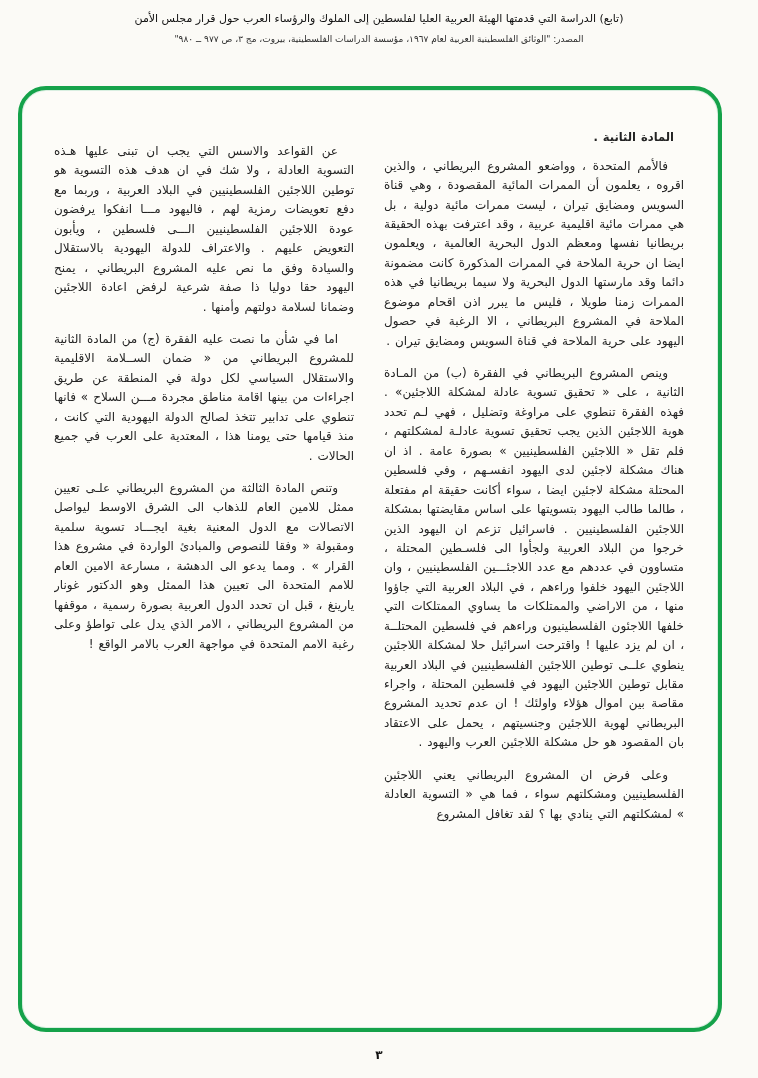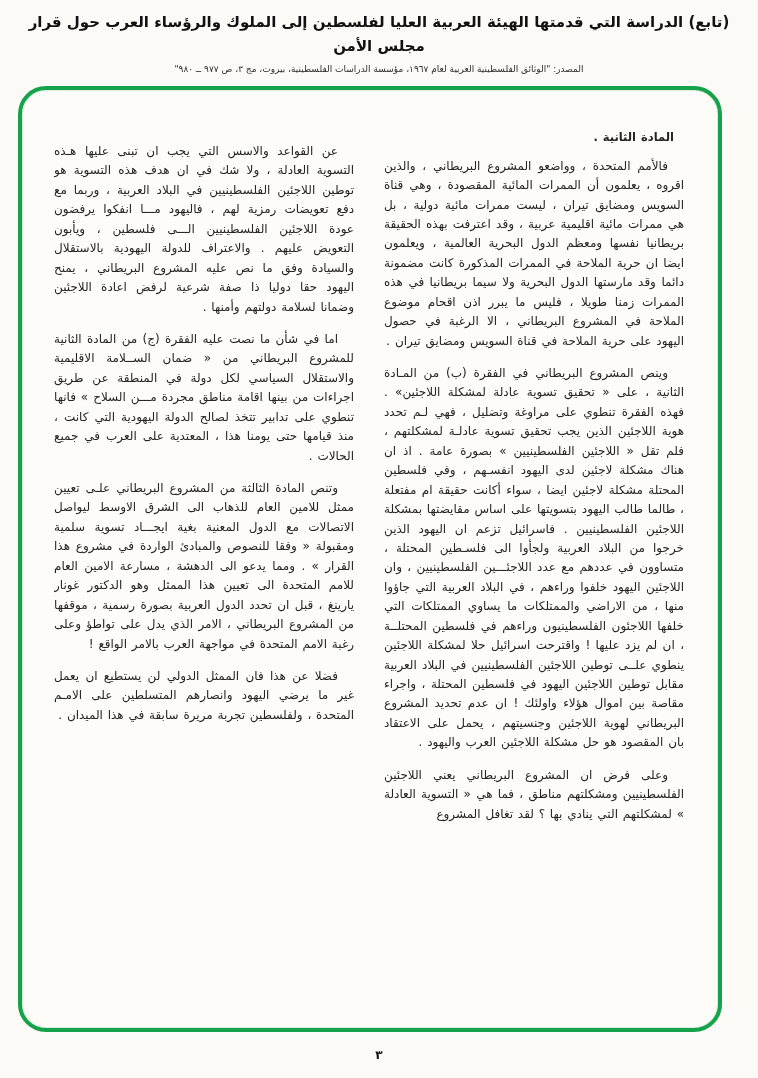--- a/index.html
+++ b/index.html
@@ -15,8 +15,8 @@
   
   .header { position: absolute; top: 10px; left: 0; right: 0; text-align: center; direction: rtl; }
   .title {
-    font-weight: bold;
-    font-size: 15px;
+    font-weight: normal;
+    font-size: 11px;
     line-height: 1.6;
     padding: 0 26px;
     color: #111;

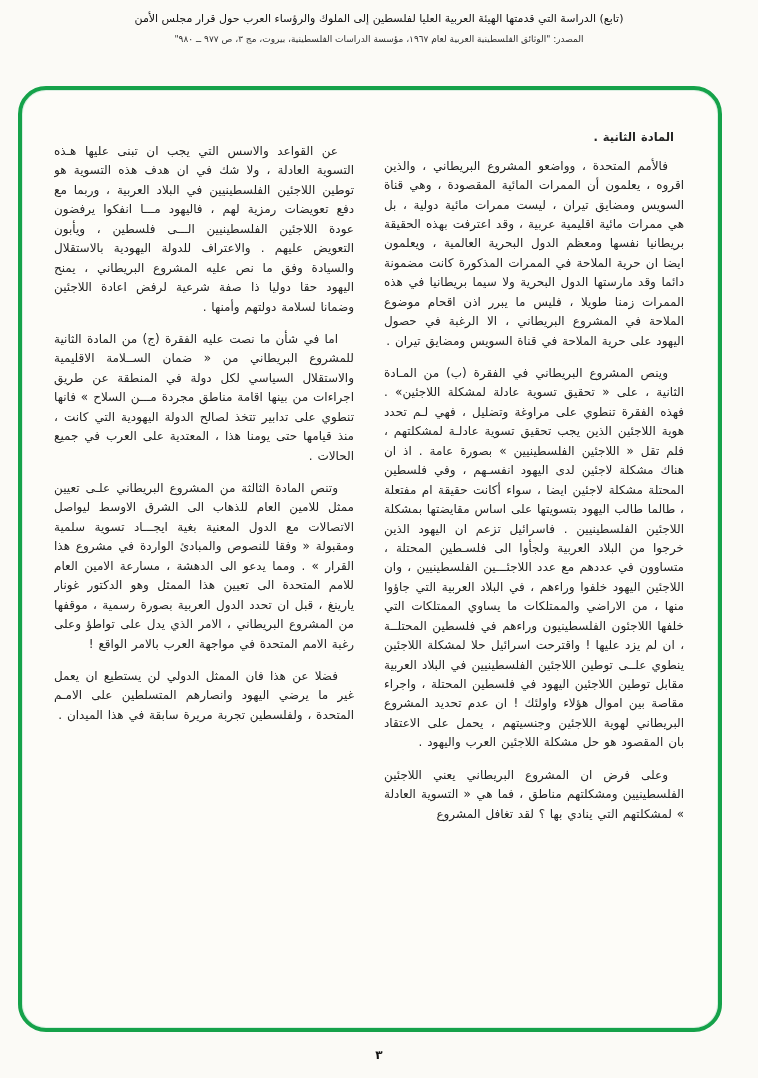--- a/index.html
+++ b/index.html
@@ -101,7 +101,6 @@
         <p>عن القواعد والاسس التي يجب ان تبنى عليها هـذه التسوية العادلة ، ولا شك في ان هدف هذه التسوية هو توطين اللاجئين الفلسطينيين في البلاد العربية ، وربما مع دفع تعويضات رمزية لهم ، فاليهود مـــا انفكوا يرفضون عودة اللاجئين الفلسطينيين الـــى فلسطين ، ويأبون التعويض عليهم . والاعتراف للدولة اليهودية بالاستقلال والسيادة وفق ما نص عليه المشروع البريطاني ، يمنح اليهود حقا دوليا ذا صفة شرعية لرفض اعادة اللاجئين وضمانا لسلامة دولتهم وأمنها .</p>
         <p>اما في شأن ما نصت عليه الفقرة (ج) من المادة الثانية للمشروع البريطاني من « ضمان الســلامة الاقليمية والاستقلال السياسي لكل دولة في المنطقة عن طريق اجراءات من بينها اقامة مناطق مجردة مـــن السلاح » فانها تنطوي على تدابير تتخذ لصالح الدولة اليهودية التي كانت ، منذ قيامها حتى يومنا هذا ، المعتدية على العرب في جميع الحالات .</p>
         <p>وتنص المادة الثالثة من المشروع البريطاني علـى تعيين ممثل للامين العام للذهاب الى الشرق الاوسط ليواصل الاتصالات مع الدول المعنية بغية ايجـــاد تسوية سلمية ومقبولة « وفقا للنصوص والمبادئ الواردة في مشروع هذا القرار » . ومما يدعو الى الدهشة ، مسارعة الامين العام للامم المتحدة الى تعيين هذا الممثل وهو الدكتور غونار يارينغ ، قبل ان تحدد الدول العربية بصورة رسمية ، موقفها من المشروع البريطاني ، الامر الذي يدل على تواطؤ وعلى رغبة الامم المتحدة في مواجهة العرب بالامر الواقع !</p>
-        <p>فضلا عن هذا فان الممثل الدولي لن يستطيع ان يعمل غير ما يرضي اليهود وانصارهم المتسلطين على الامـم المتحدة ، ولفلسطين تجربة مريرة سابقة في هذا الميدان .</p>
       </div>
 
     </div>

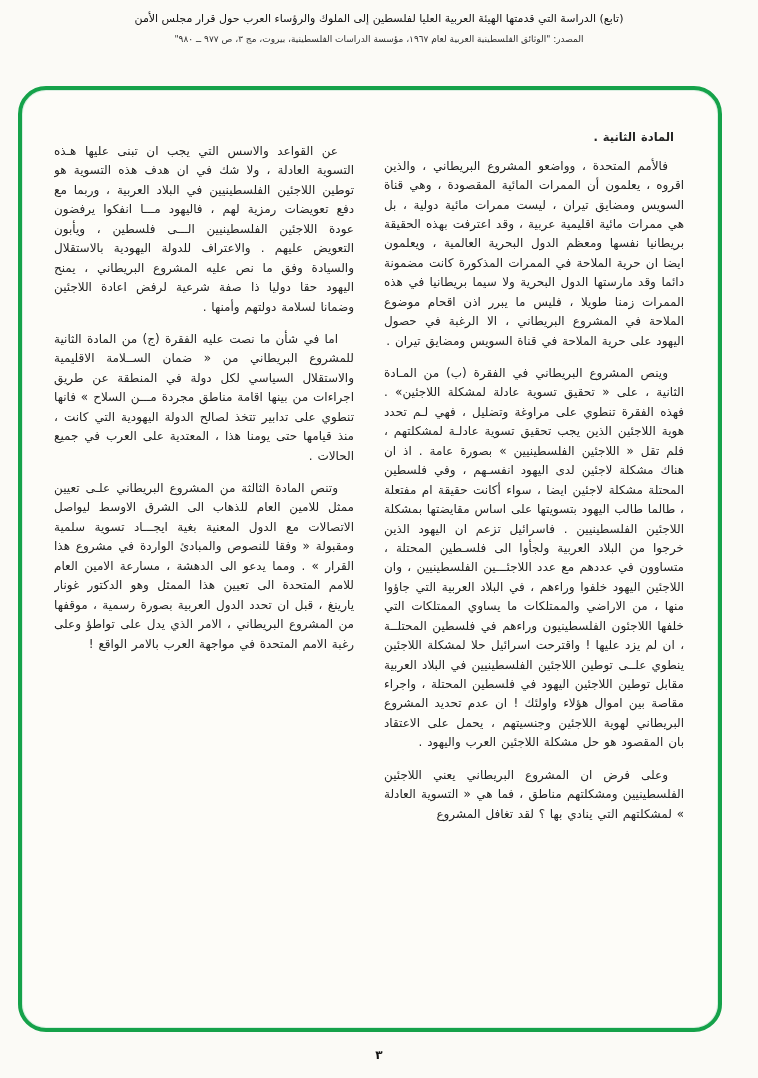--- a/index.html
+++ b/index.html
@@ -94,7 +94,7 @@
         <p class="heading">المادة الثانية .</p>
         <p>فالأمم المتحدة ، وواضعو المشروع البريطاني ، والذين اقروه ، يعلمون أن الممرات المائية المقصودة ، وهي قناة السويس ومضايق تيران ، ليست ممرات مائية دولية ، بل هي ممرات مائية اقليمية عربية ، وقد اعترفت بهذه الحقيقة بريطانيا نفسها ومعظم الدول البحرية العالمية ، ويعلمون ايضا ان حرية الملاحة في الممرات المذكورة كانت مضمونة دائما وقد مارستها الدول البحرية ولا سيما بريطانيا في هذه الممرات زمنا طويلا ، فليس ما يبرر اذن اقحام موضوع الملاحة في المشروع البريطاني ، الا الرغبة في حصول اليهود على حرية الملاحة في قناة السويس ومضايق تيران .</p>
         <p>وينص المشروع البريطاني في الفقرة (ب) من المـادة الثانية ، على « تحقيق تسوية عادلة لمشكلة اللاجئين» . فهذه الفقرة تنطوي على مراوغة وتضليل ، فهي لـم تحدد هوية اللاجئين الذين يجب تحقيق تسوية عادلـة لمشكلتهم ، فلم تقل « اللاجئين الفلسطينيين » بصورة عامة . اذ ان هناك مشكلة لاجئين لدى اليهود انفسـهم ، وفي فلسطين المحتلة مشكلة لاجئين ايضا ، سواء أكانت حقيقة ام مفتعلة ، طالما طالب اليهود بتسويتها على اساس مقايضتها بمشكلة اللاجئين الفلسطينيين . فاسرائيل تزعم ان اليهود الذين خرجوا من البلاد العربية ولجأوا الى فلسـطين المحتلة ، متساوون في عددهم مع عدد اللاجئـــين الفلسطينيين ، وان اللاجئين اليهود خلفوا وراءهم ، في البلاد العربية التي جاؤوا منها ، من الاراضي والممتلكات ما يساوي الممتلكات التي خلفها اللاجئون الفلسطينيون وراءهم في فلسطين المحتلــة ، ان لم يزد عليها ! واقترحت اسرائيل حلا لمشكلة اللاجئين ينطوي علــى توطين اللاجئين الفلسطينيين في البلاد العربية مقابل توطين اللاجئين اليهود في فلسطين المحتلة ، واجراء مقاصة بين اموال هؤلاء واولئك ! ان عدم تحديد المشروع البريطاني لهوية اللاجئين وجنسيتهم ، يحمل على الاعتقاد بان المقصود هو حل مشكلة اللاجئين العرب واليهود .</p>
-        <p>وعلى فرض ان المشروع البريطاني يعني اللاجئين الفلسطينيين ومشكلتهم مناطق ، فما هي « التسوية العادلة » لمشكلتهم التي ينادي بها ؟ لقد تغافل المشروع</p>
+        <p>وعلى فرض ان المشروع البريطاني يعني اللاجئين الفلسطينيين ومشكلتهم سواء ، فما هي « التسوية العادلة » لمشكلتهم التي ينادي بها ؟ لقد تغافل المشروع</p>
       </div>
 
       <div class="col col-left">

